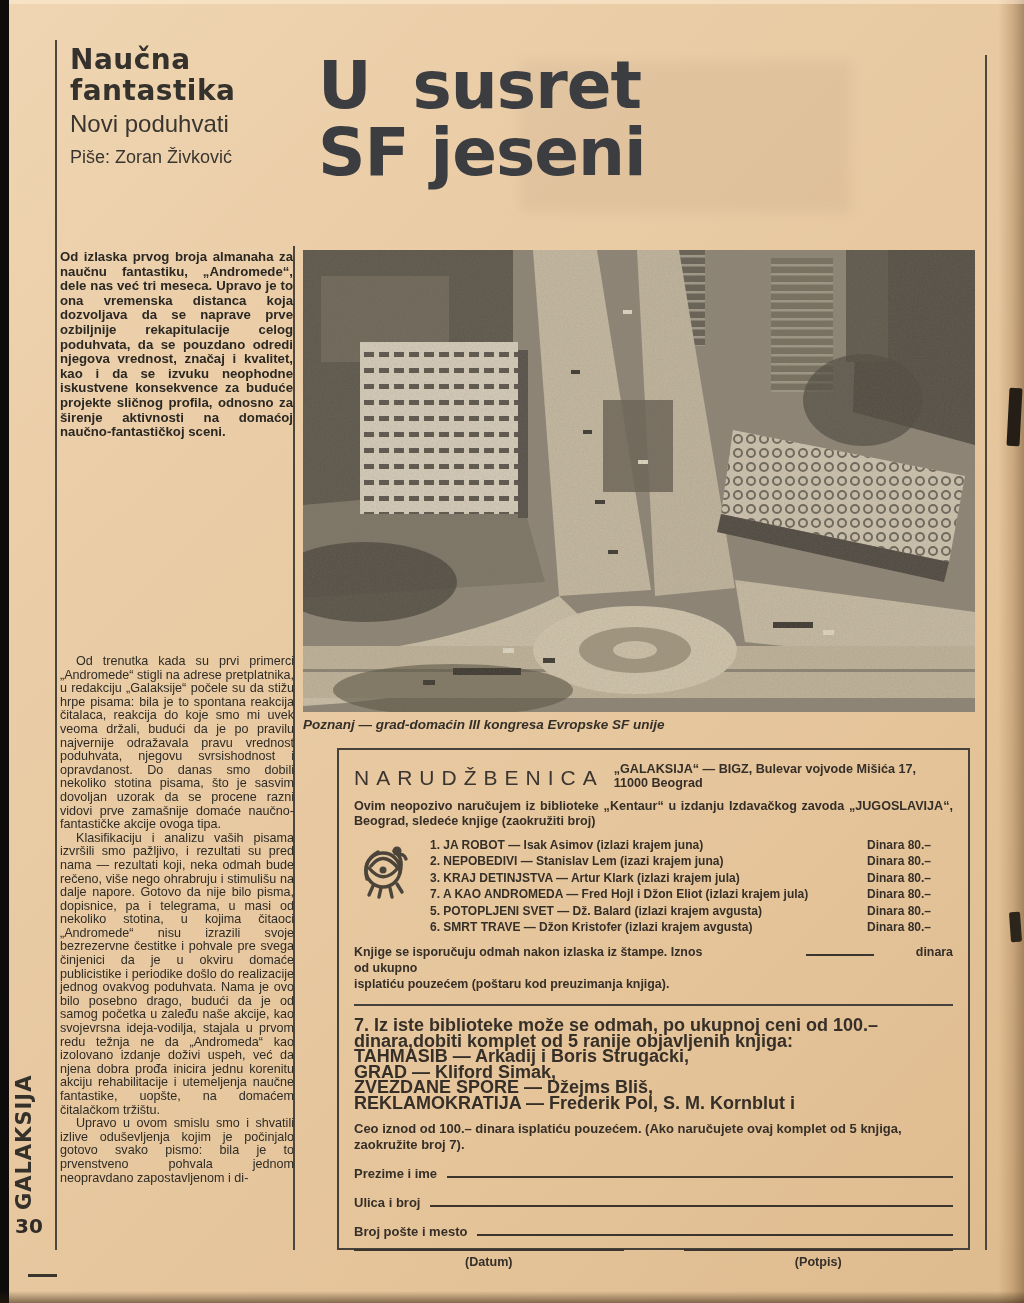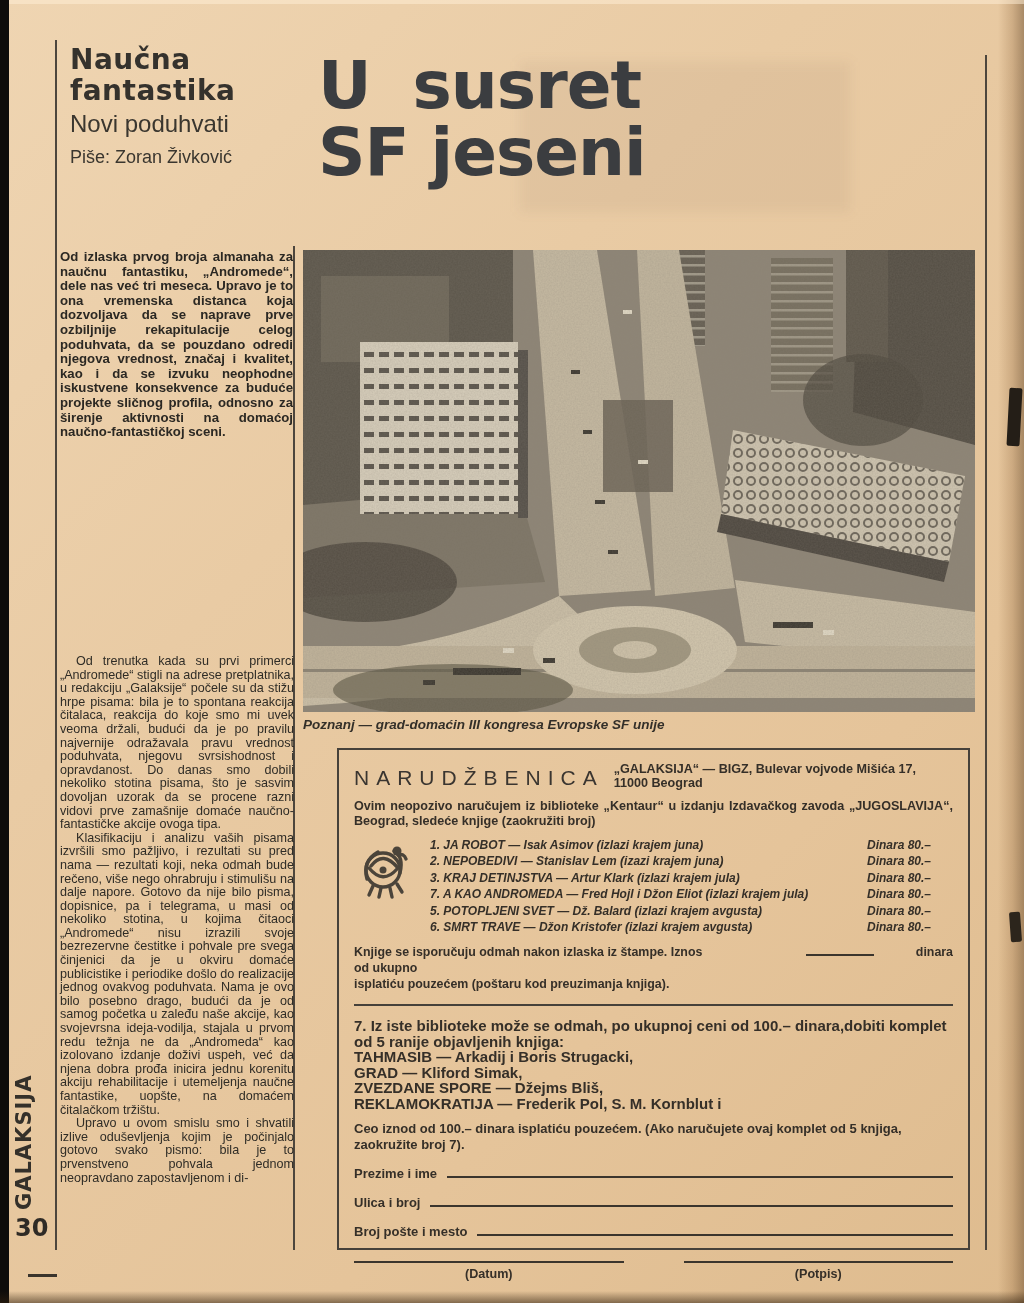--- a/index.html
+++ b/index.html
@@ -51,7 +51,7 @@
   .ob-intro{margin:9px 0 0 0;font-size:12.6px;font-weight:bold;line-height:15px;text-align:justify;}
   .ob-books{display:flex;margin-top:8px;}
   .emblem{flex:0 0 62px;padding-top:2px;}
-  .ob-list{flex:1;margin-left:14px;font-style:italic;}
+  .ob-list{flex:1;margin-left:14px;}
   .ob-row{display:flex;font-size:12px;font-weight:bold;line-height:16.4px;}
   .ob-row .lbl{flex:1;white-space:nowrap;overflow:hidden;}
   .ob-row .prc{flex:0 0 86px;text-align:left;}

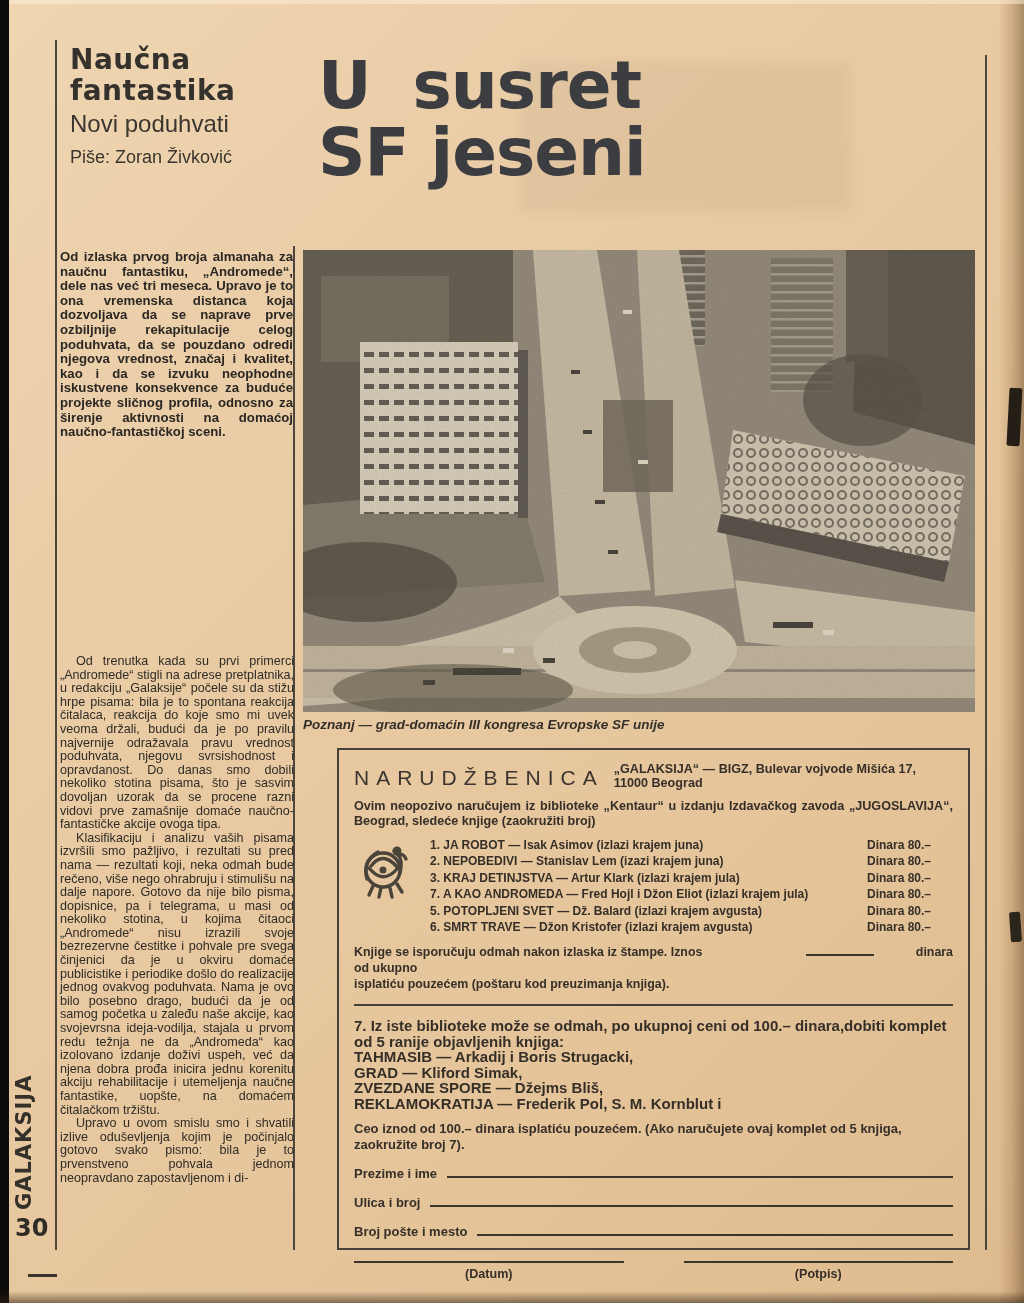--- a/index.html
+++ b/index.html
@@ -61,7 +61,7 @@
   .f1{flex:1;max-width:150px;margin:0 10px 0 14px;}
   .f2{width:78px;margin-right:10px;}
   .ob-divider{border:none;border-top:2px solid #46413a;margin:12px 0 0 0;}
-  .ob-item7{margin-top:12px;font-size:15px;font-weight:bold;line-height:15.5px;}
+  .ob-item7{margin-top:12px;font-size:18px;font-weight:bold;line-height:15.5px;}
   .ob-item7 p{margin:0;}
   .ob-item7 .bk{line-height:15.5px;}
   .ob-note7{margin-top:10px;font-size:13px;font-weight:bold;line-height:15.5px;}

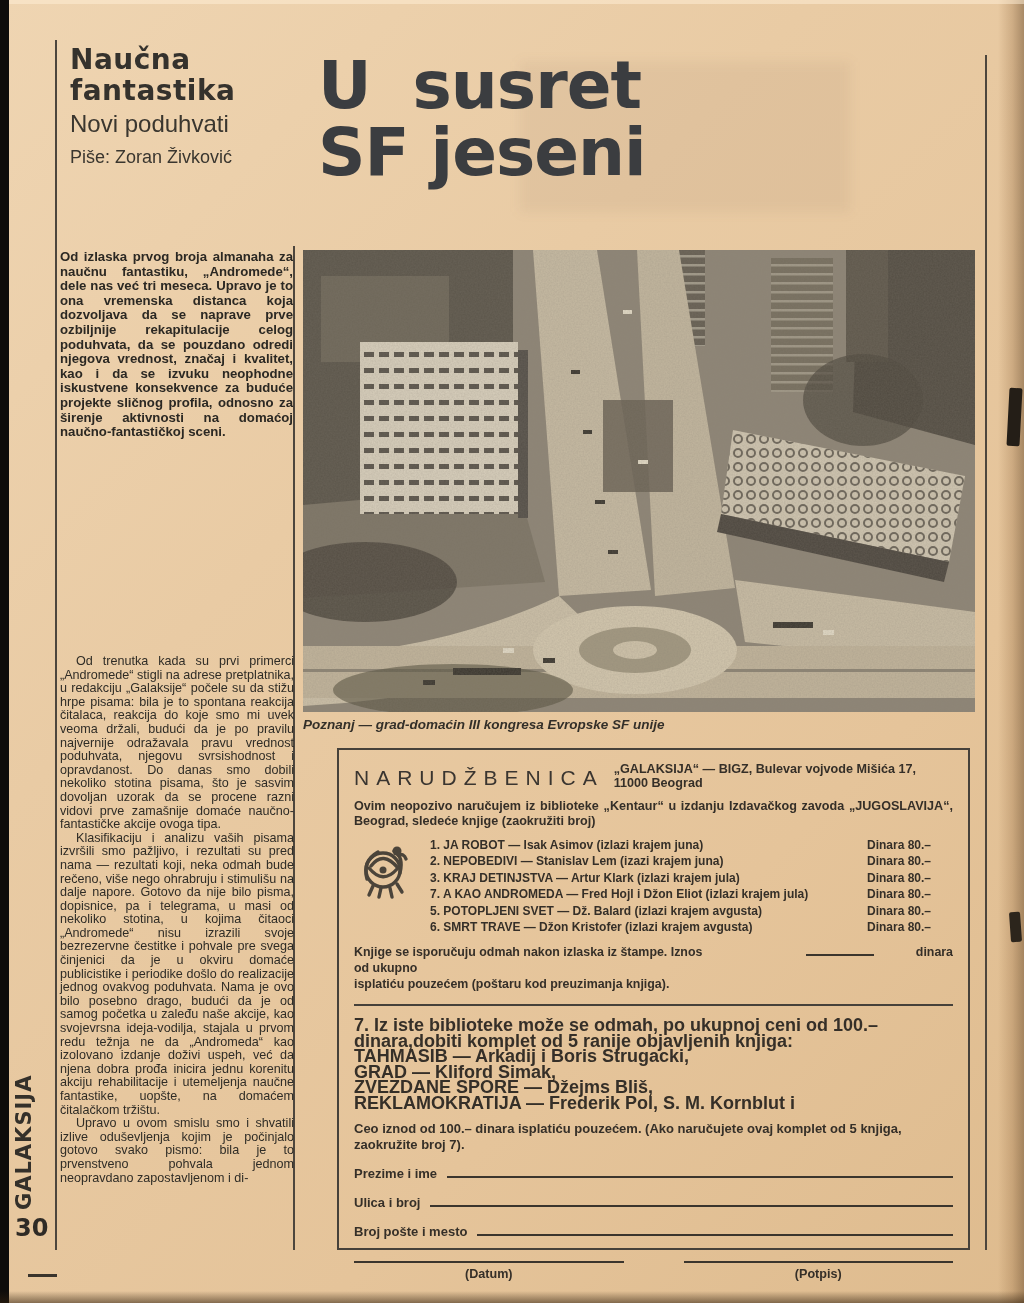--- a/index.html
+++ b/index.html
@@ -75,7 +75,7 @@
         transform:rotate(180deg);font-family:"DejaVu Sans",sans-serif;font-weight:bold;font-size:21px;
         letter-spacing:1px;color:#34302a;}
   .page-num{position:absolute;left:15px;top:1214px;font-family:"DejaVu Sans",sans-serif;
-        font-weight:bold;font-size:24px;color:#2f2b26;}
+        font-weight:bold;font-size:20px;color:#2f2b26;}
 </style>
 </head>
 <body>

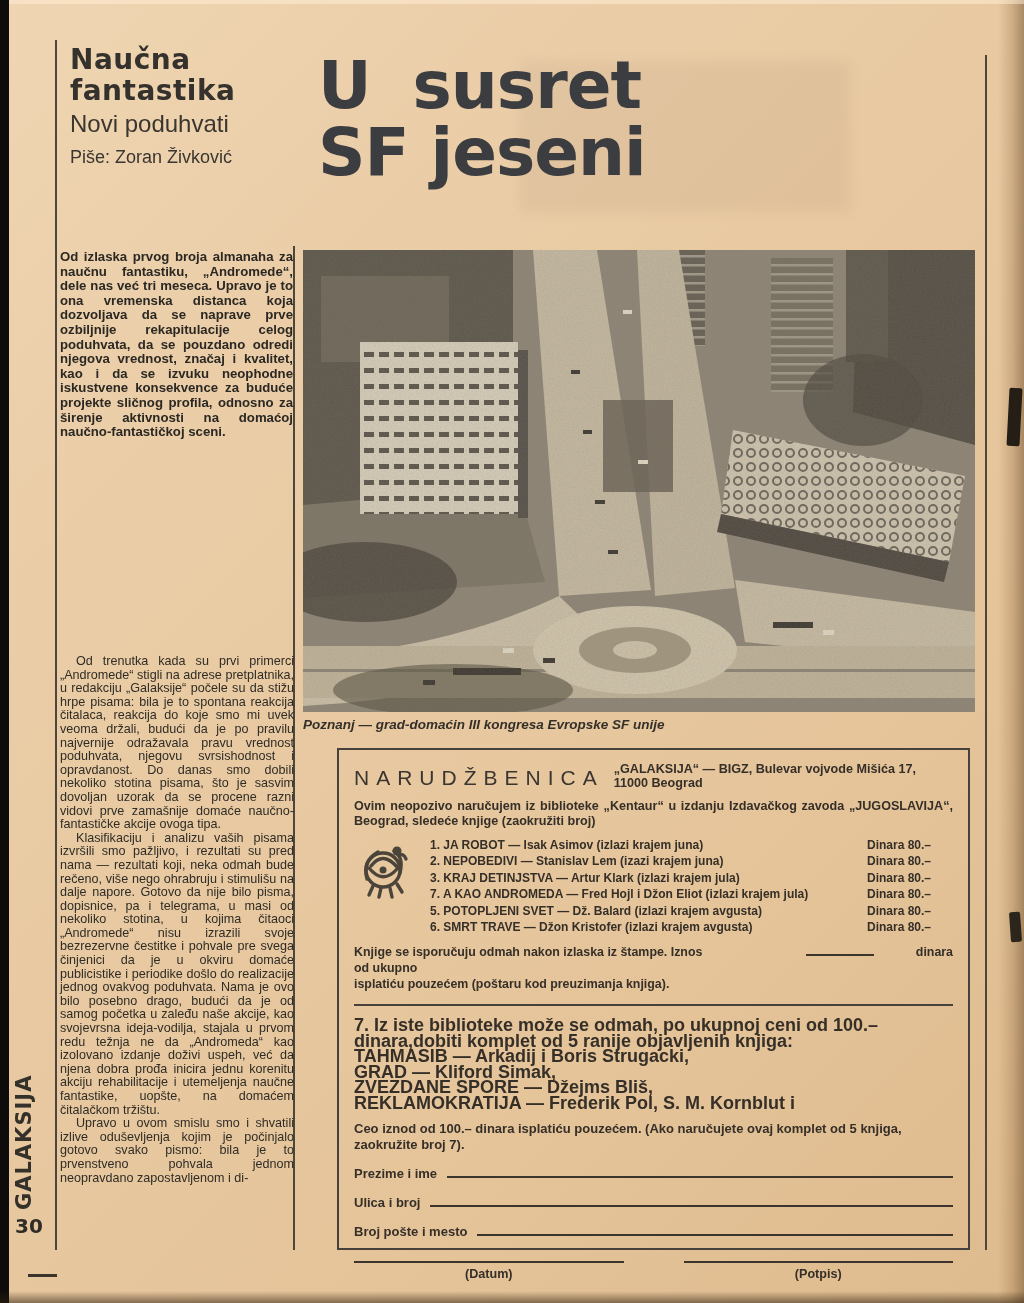--- a/index.html
+++ b/index.html
@@ -67,7 +67,7 @@
   .ob-note7{margin-top:10px;font-size:13px;font-weight:bold;line-height:15.5px;}
   .ob-field{display:flex;align-items:baseline;margin-top:13px;font-size:13px;font-weight:bold;}
   .ob-field .fl{flex:1;margin-left:10px;border-bottom:2px solid #3b352d;height:11px;}
-  .sig-row{display:flex;margin-top:20px;gap:60px;}
+  .sig-row{display:flex;margin-top:8px;gap:60px;}
   .sig-col{flex:1;text-align:center;font-size:12.6px;font-weight:bold;}
   .sig-line{border-bottom:2px solid #3b352d;height:2px;margin-bottom:4px;}
   

